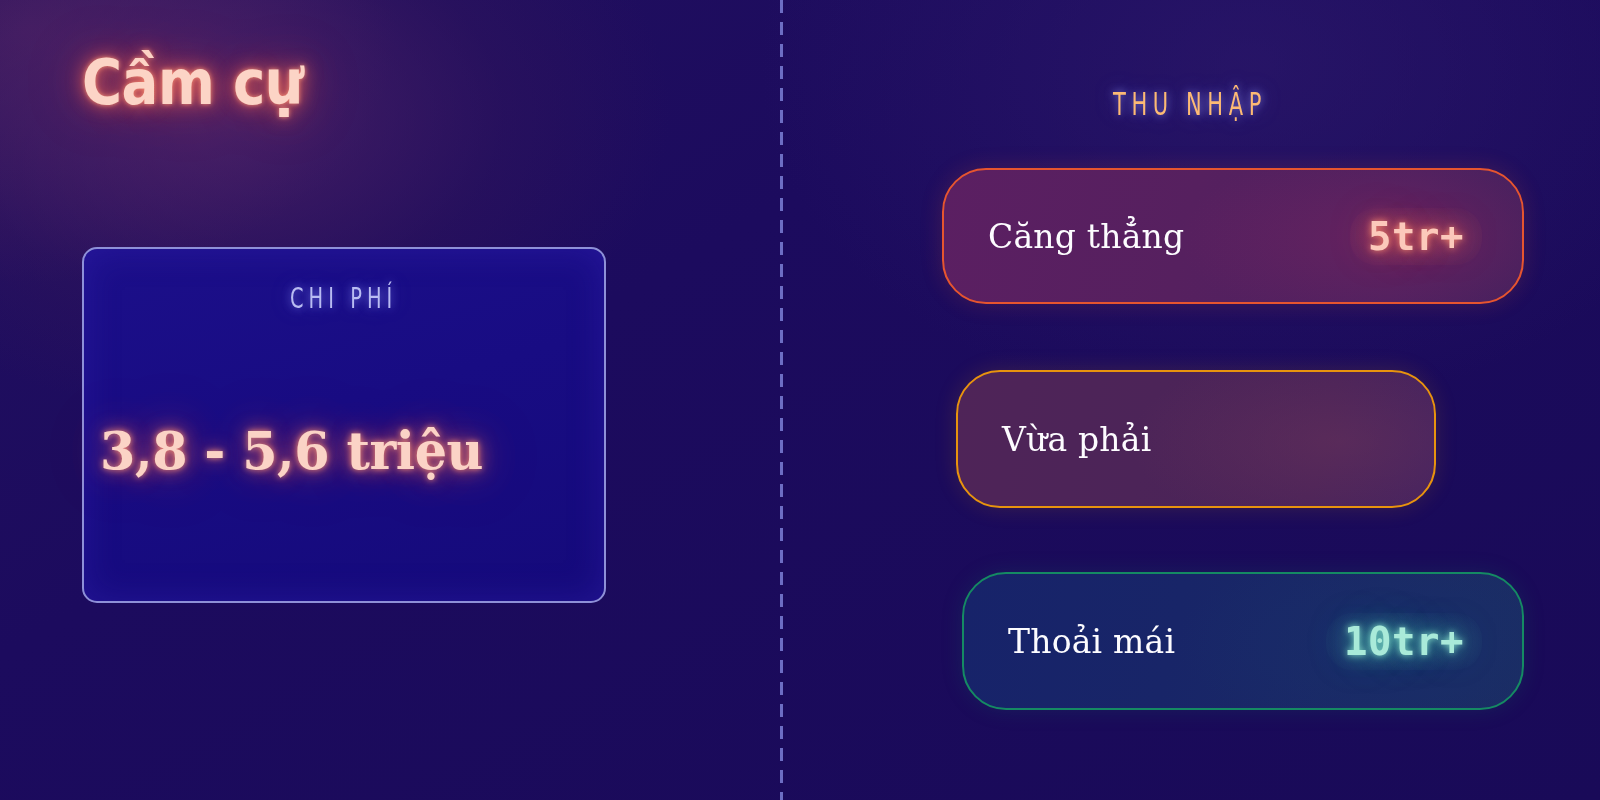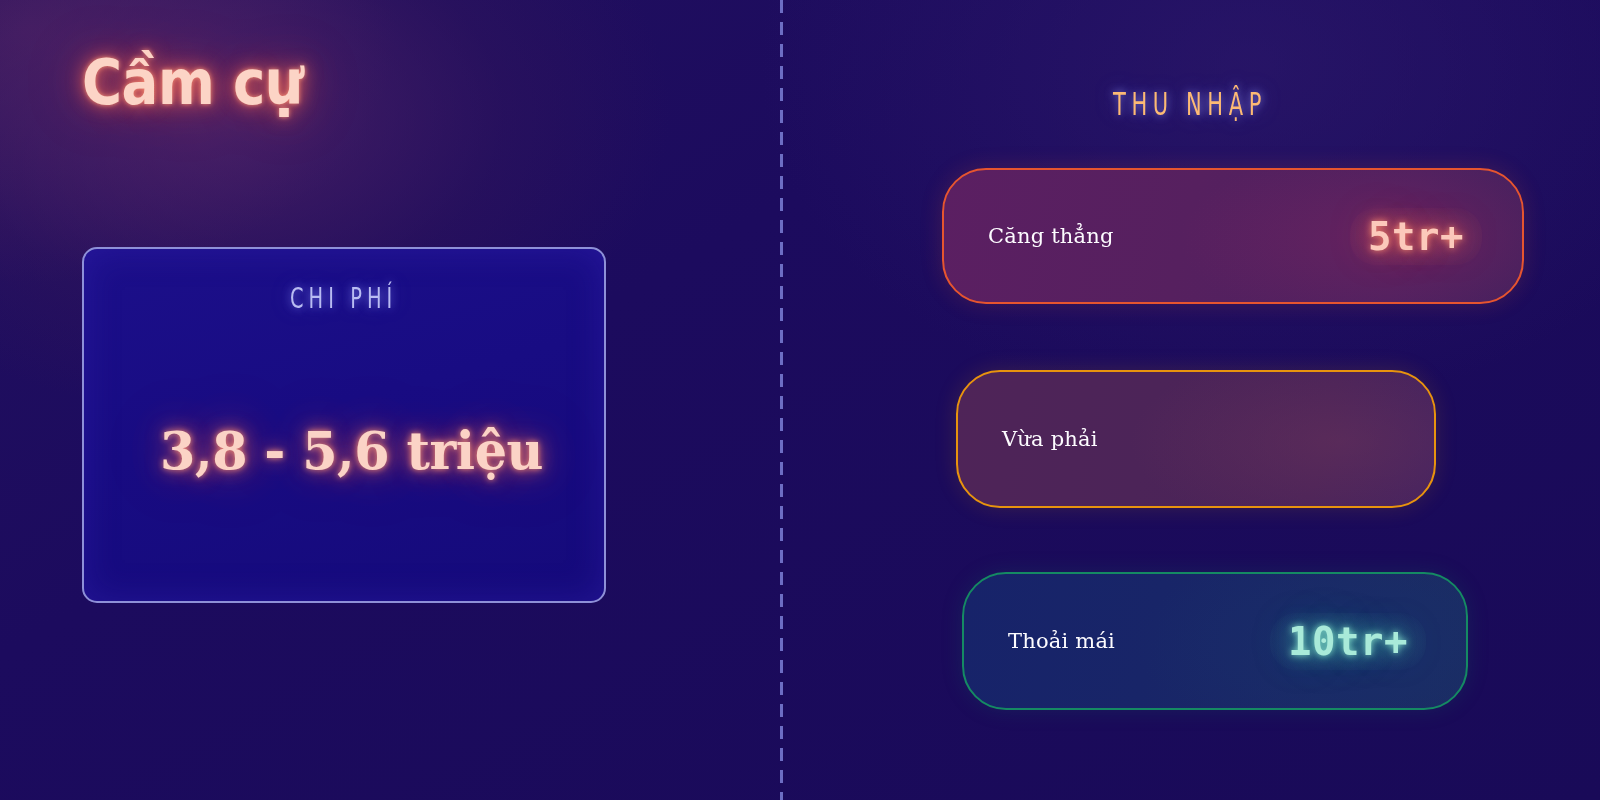--- a/index.html
+++ b/index.html
@@ -167,7 +167,7 @@
   .tier-name {
     font-family: "DejaVu Serif", serif;
     font-weight: 400;
-    font-size: 21px;
+    font-size: 33px;
     color: #fdfcff;
     letter-spacing: 0.2px;
     white-space: nowrap;

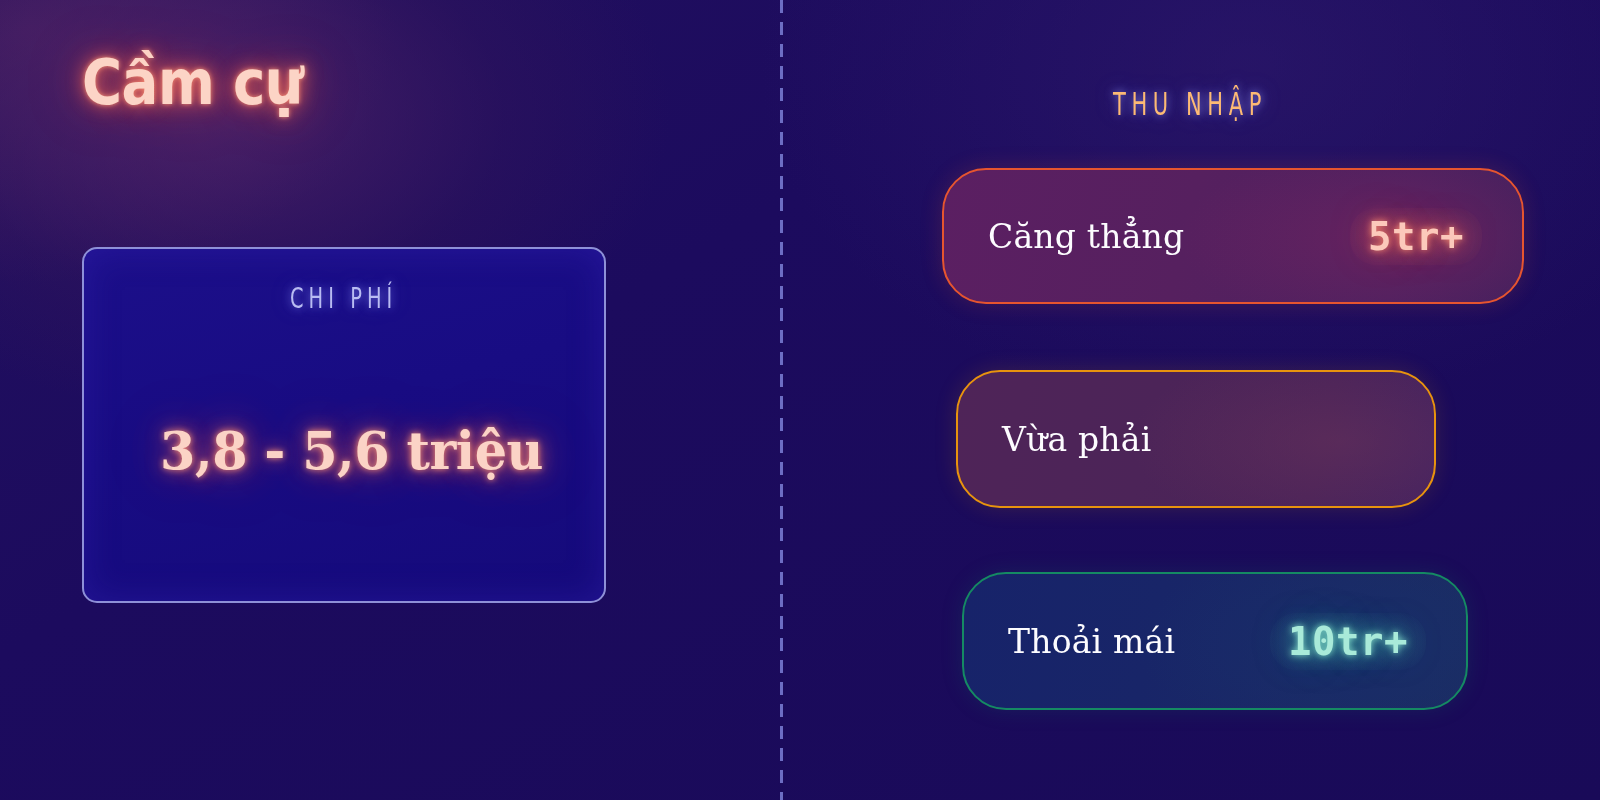--- a/index.html
+++ b/index.html
@@ -105,7 +105,6 @@
     flex: 1;
     display: flex;
     align-items: center;
-    justify-content: center;
     width: 100%;
     margin-top: -14px;
     margin-left: 16px;

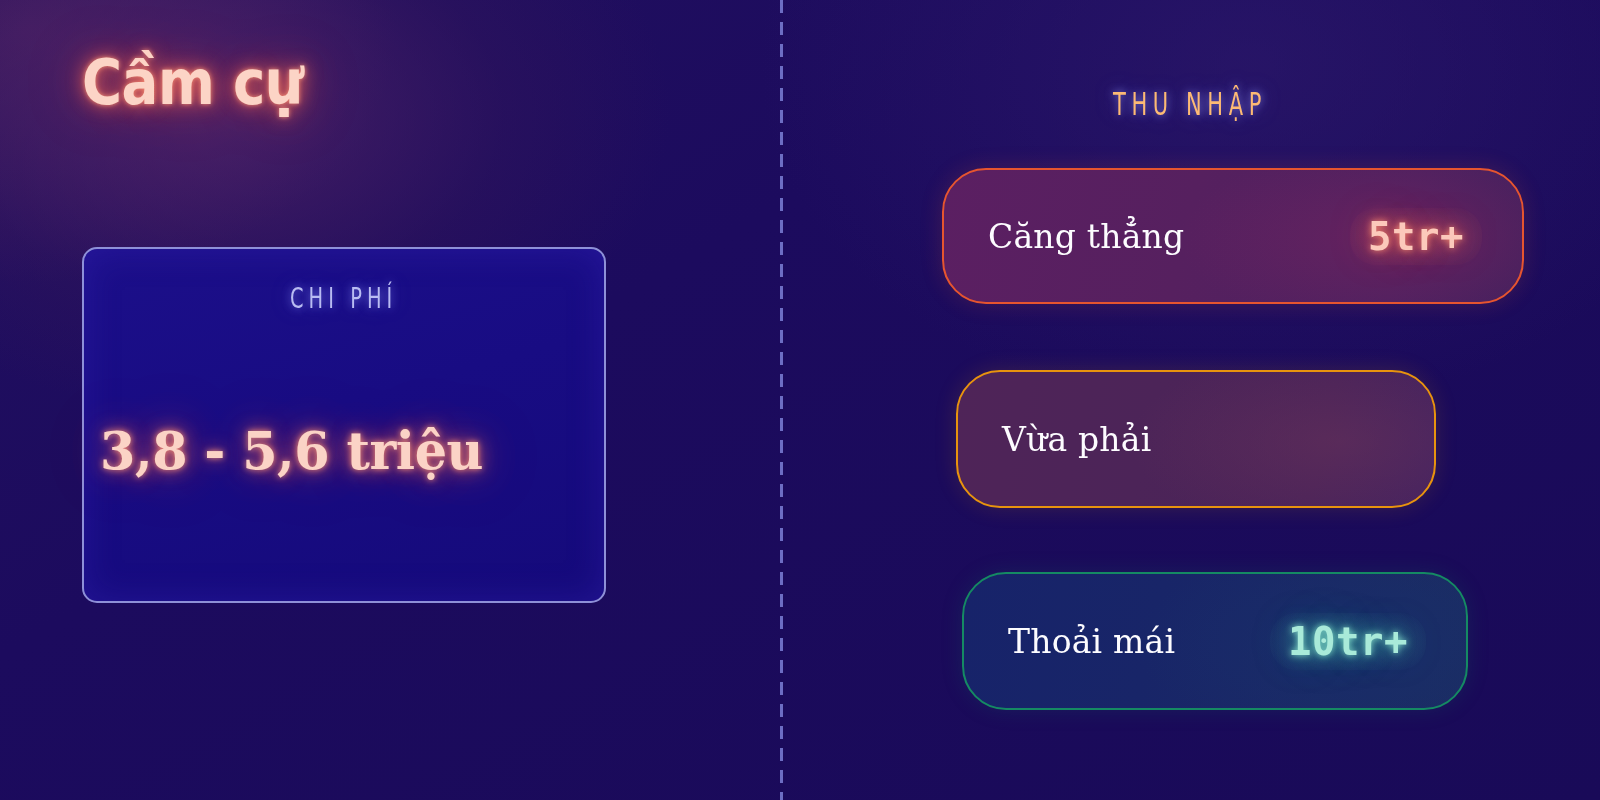--- a/index.html
+++ b/index.html
@@ -224,7 +224,7 @@
   
   .tier-3 {
     left: 182px; top: 572px;
-    width: 506px; height: 138px;
+    width: 562px; height: 138px;
     border-color: #158a63;
     background:
       radial-gradient(ellipse 300px 130px at 78% 52%, rgba(24, 46, 106, 0.75) 0%, rgba(22, 38, 96, 0) 74%),

